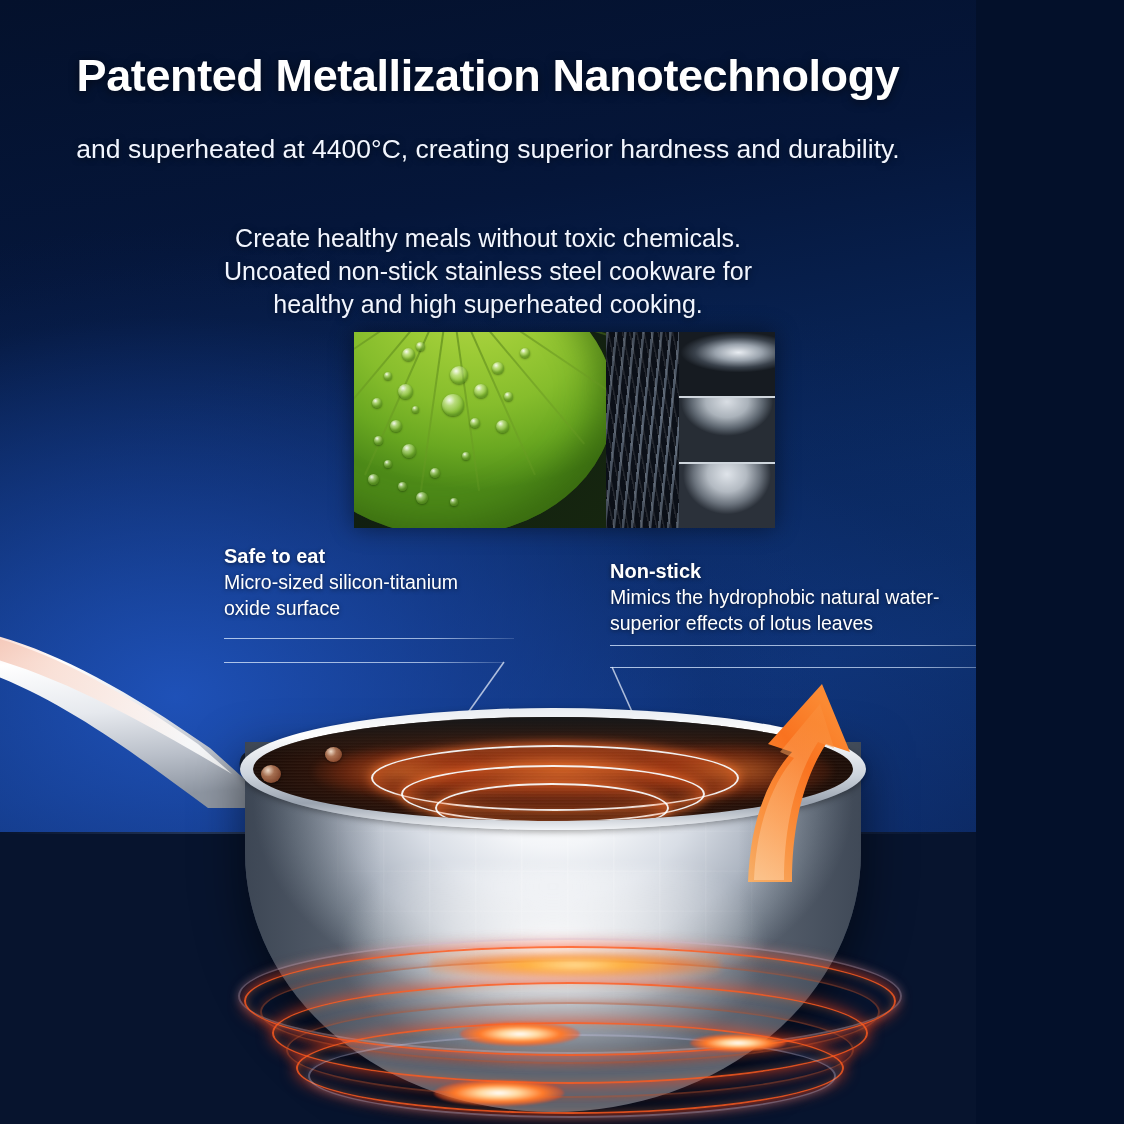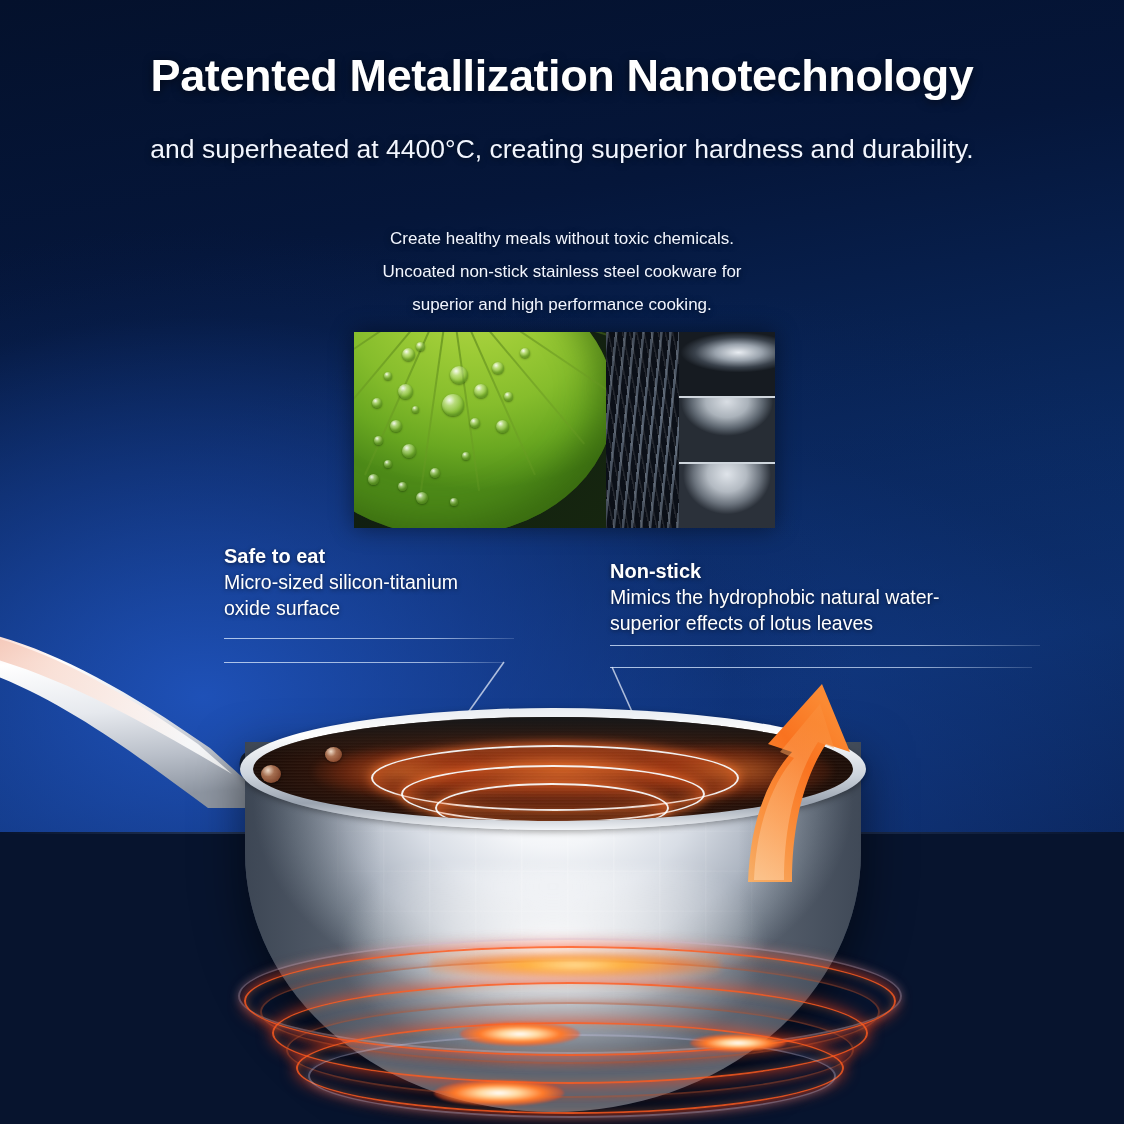--- a/index.html
+++ b/index.html
@@ -10,7 +10,7 @@
   }
 
   #stage{
-    position:relative;width:1124px;height:1124px;overflow:hidden;
+    position:relative;width:976px;height:1124px;overflow:hidden;
     background:
       radial-gradient(ellipse 780px 560px at 18% 62%, rgba(32,84,190,0.92) 0%, rgba(24,66,155,0.62) 38%, rgba(12,38,96,0.18) 68%, rgba(0,0,0,0) 84%),
       radial-gradient(ellipse 900px 620px at 62% 70%, rgba(22,64,150,0.55) 0%, rgba(12,38,96,0.22) 55%, rgba(0,0,0,0) 80%),

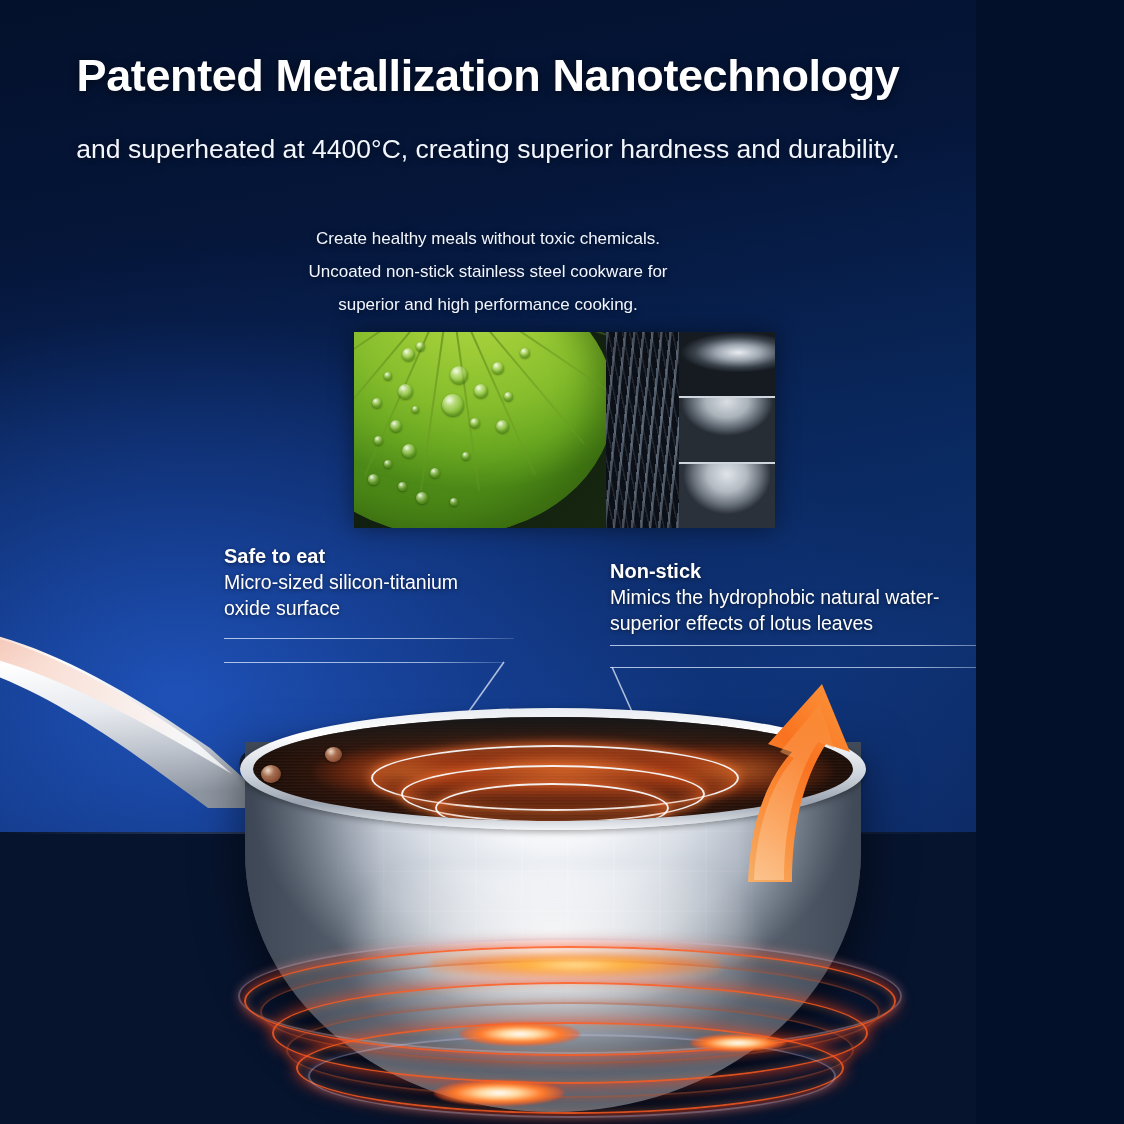--- a/index.html
+++ b/index.html
@@ -43,7 +43,7 @@
   }
   .sub2{
     position:absolute;left:0;right:0;top:222px;text-align:center;
-    color:#f2f6ff;font-size:17px;line-height:33px;font-weight:400;
+    color:#f2f6ff;font-size:25px;line-height:33px;font-weight:400;
     text-shadow:0 1px 6px rgba(0,0,0,0.5);
   }
 

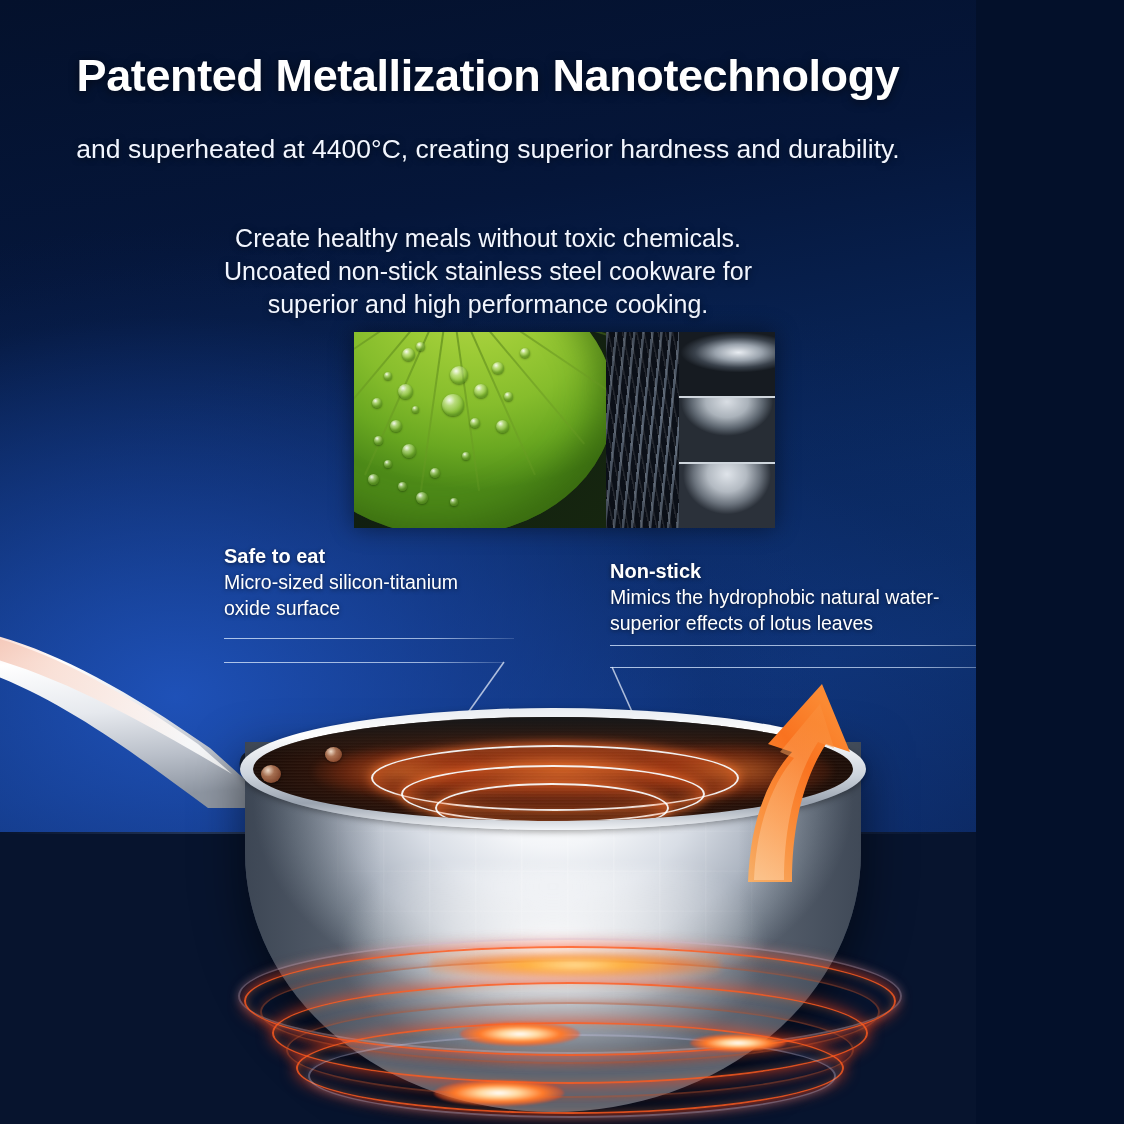--- a/index.html
+++ b/index.html
@@ -196,7 +196,7 @@
   <div class="sub2">
     <div>Create healthy meals without toxic chemicals.</div>
     <div>Uncoated non-stick stainless steel cookware for</div>
-    <div>superior and high performance cooking.</div>
+    <div>healthy and high superheated cooking.</div>
   </div>
 
   <div class="photo-strip">

